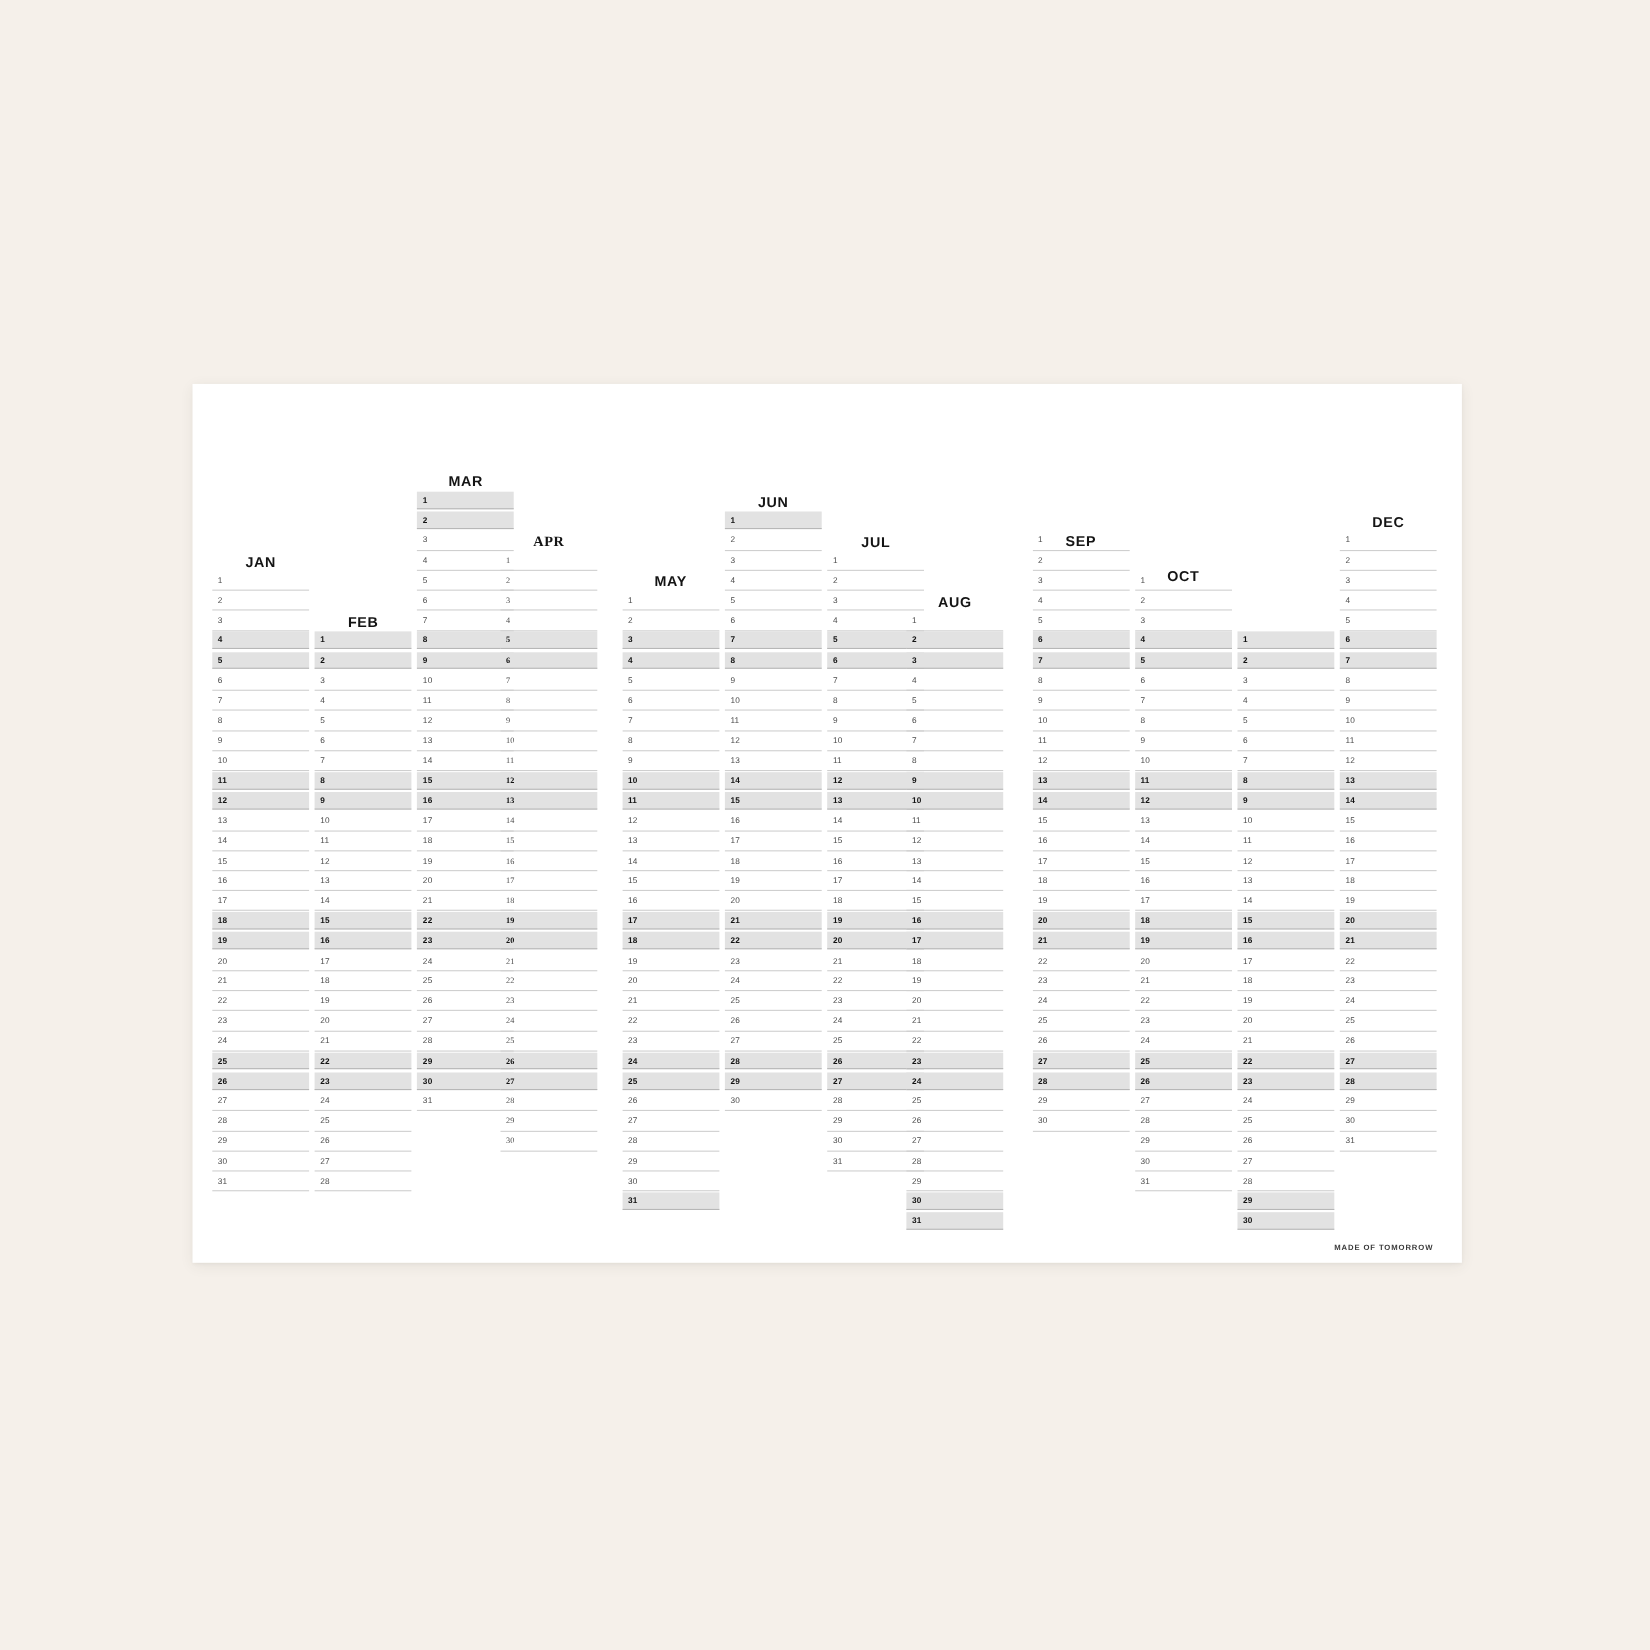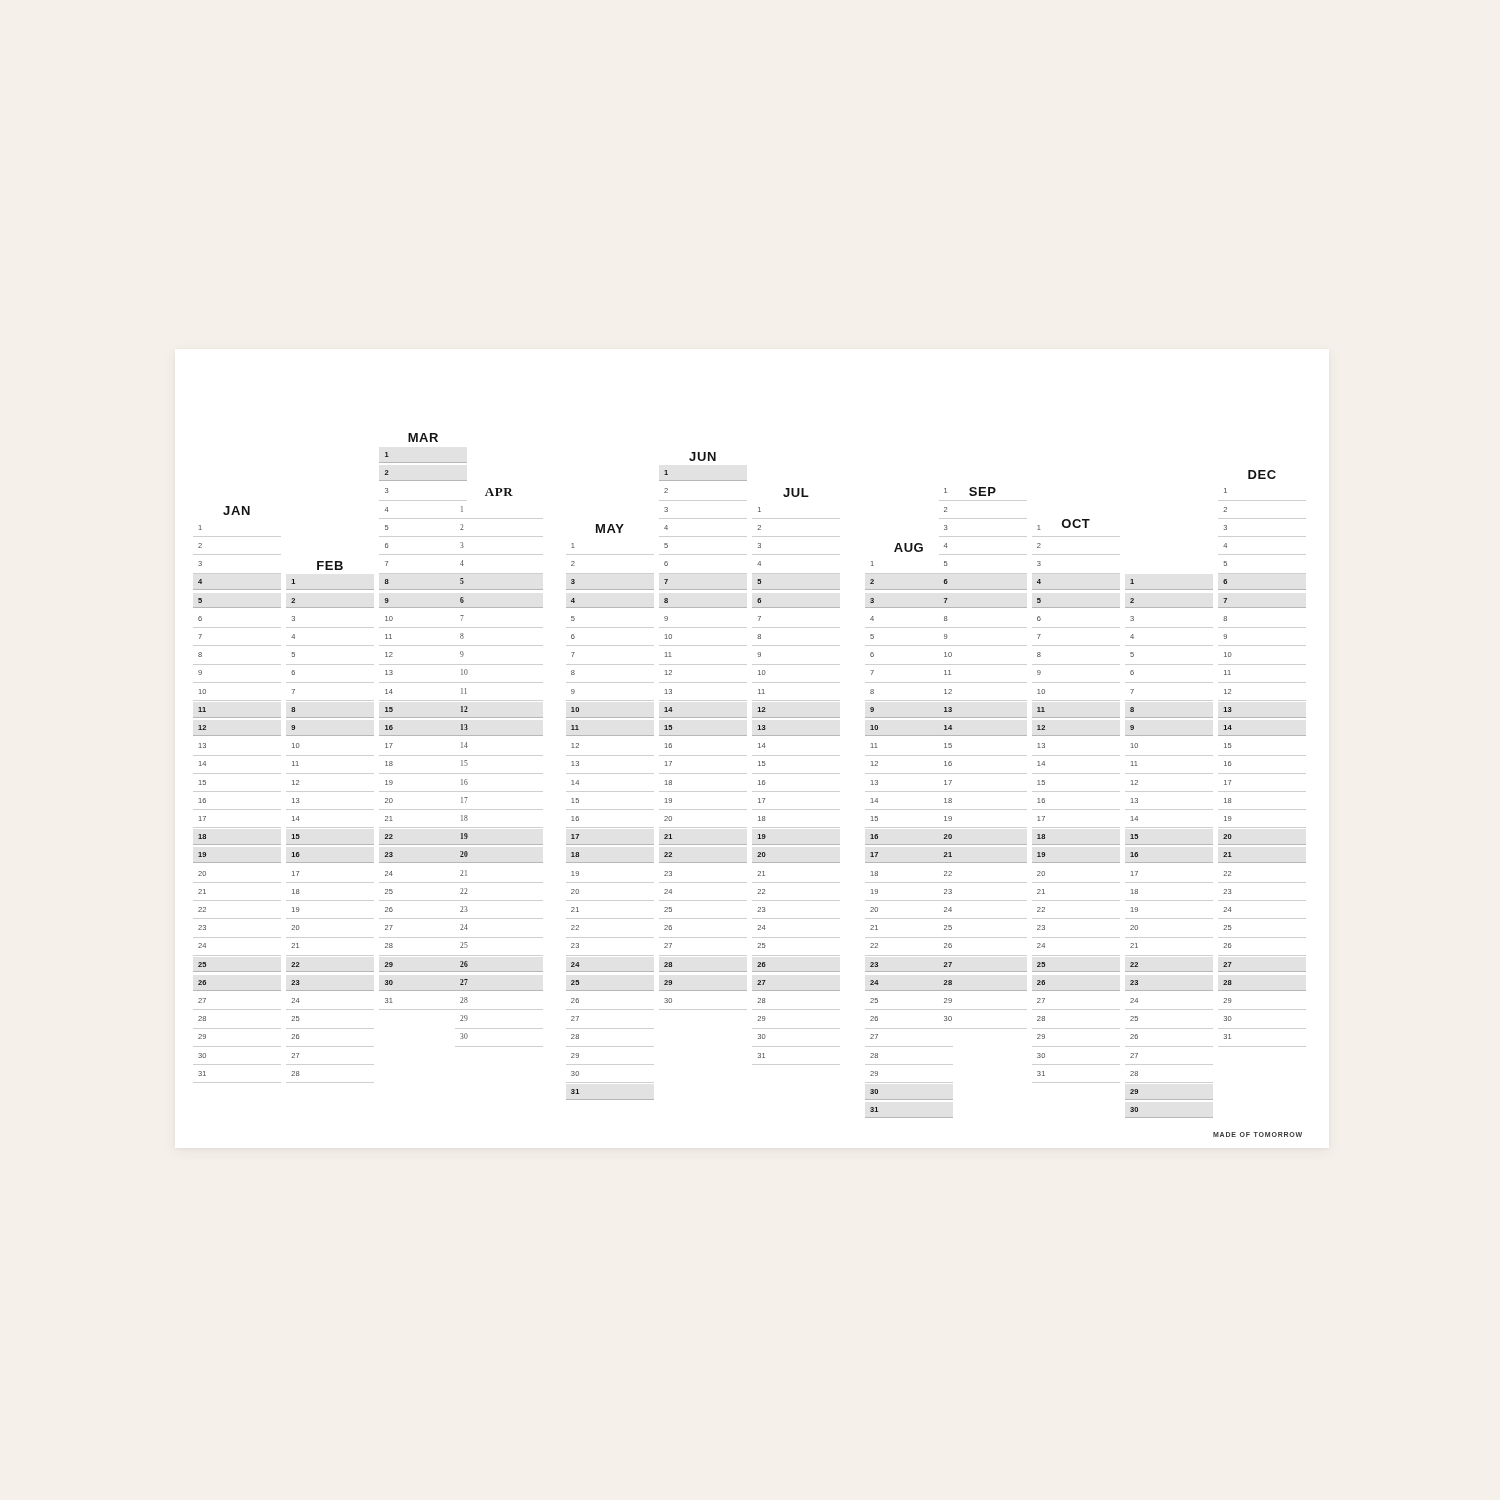--- a/index.html
+++ b/index.html
@@ -704,7 +704,7 @@
           <span class="num">31</span>
         </div>
       </div>
-      <div class="month" style="left: 690px; width: 88px;">
+      <div class="month" style="left: 649px; width: 88px;">
         <div class="month-header" style="top: 189px;">AUG</div>
         <div class="cell wd" style="top: 207.2px;">
           <span class="num">1</span>

